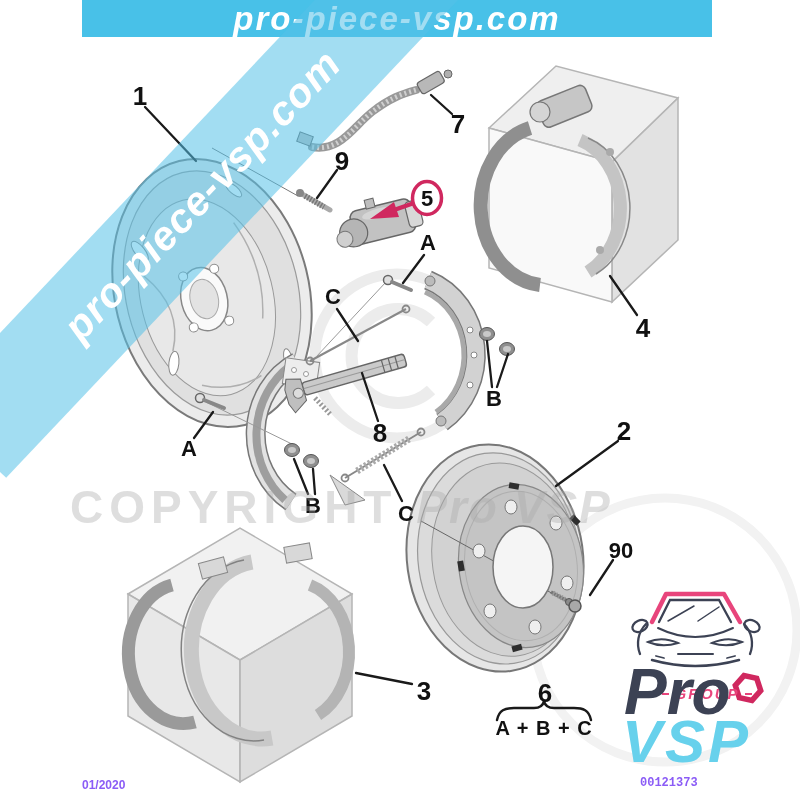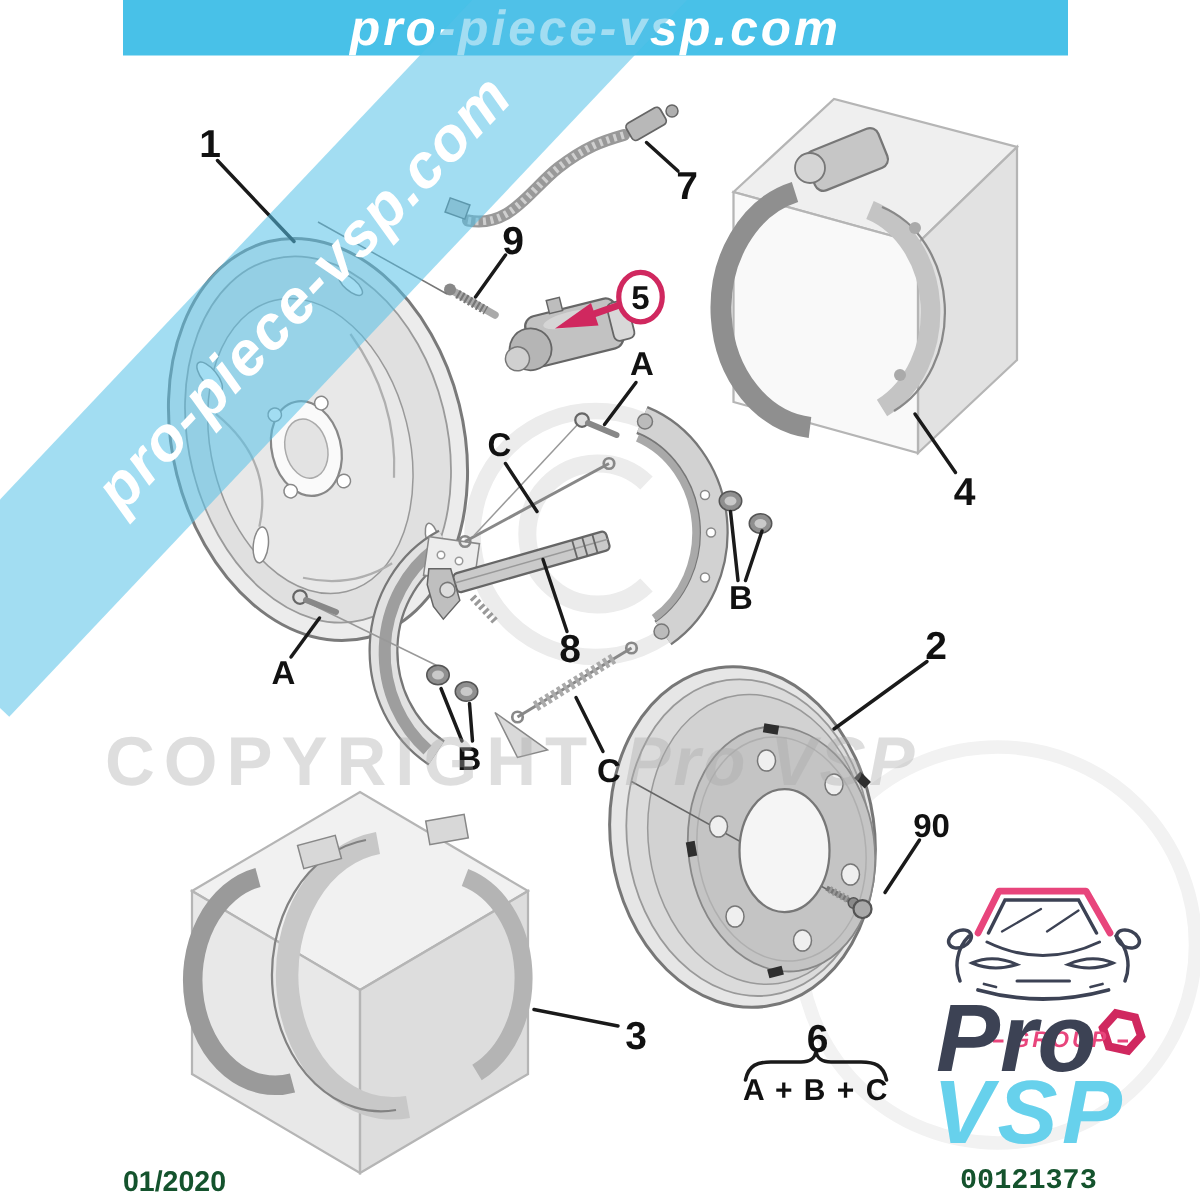--- a/index.html
+++ b/index.html
@@ -27,7 +27,7 @@
   .lbl.formula{font-size:20px;letter-spacing:1px;text-align:center;}
   #lbl-5{font-size:22px;z-index:6;}
   
-  .footer-txt{position:absolute;color:#14532d;font-weight:bold;font-size:19px;z-index:2;}
+  .footer-txt{position:absolute;color:#8b5cf6;font-weight:bold;font-size:12px;z-index:2;}
   #date-txt{left:82px;top:778px;}
   #ref-txt{left:640px;top:776px;font-family:Liberation Mono, monospace;}
   

